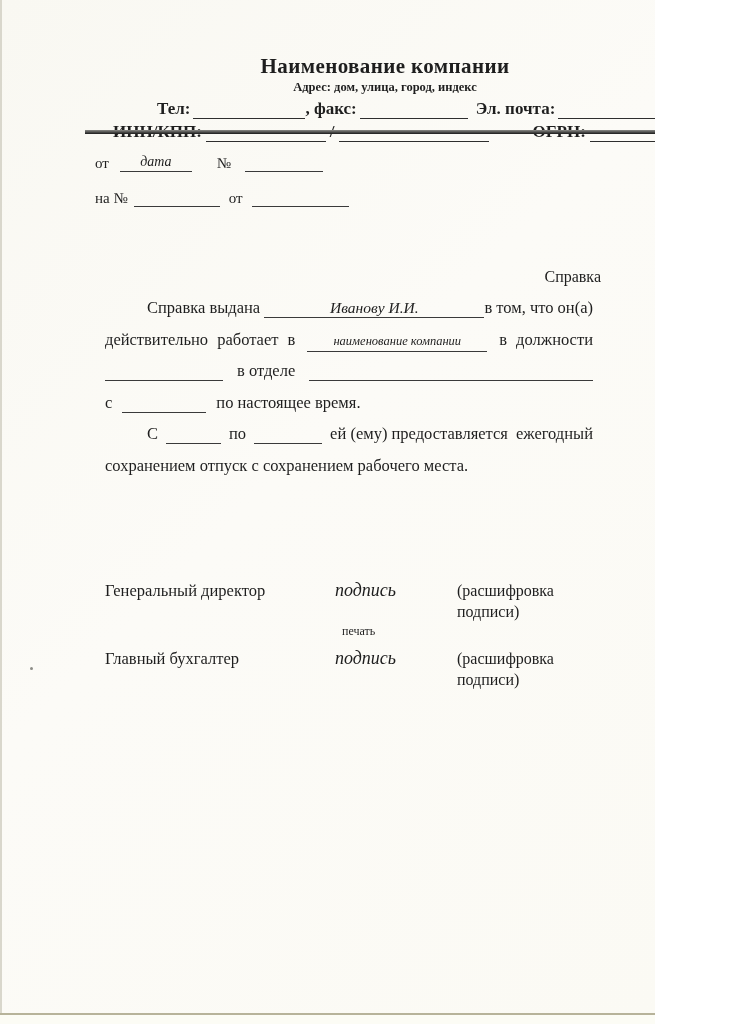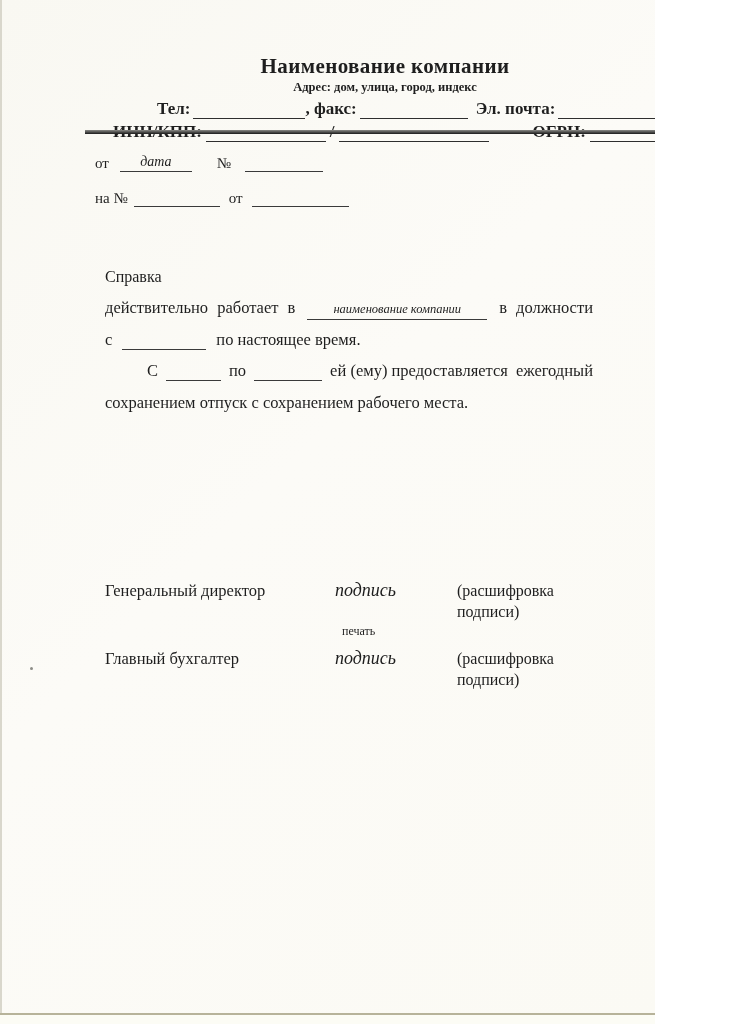--- a/index.html
+++ b/index.html
@@ -29,7 +29,7 @@
   .fill-italic { font-style:italic; }
 
   
-  .doc-title { position:absolute; top:267px; left:105px; right:64px; text-align:left; font-size:16px; line-height:20px; }
+  .doc-title { position:absolute; top:267px; left:105px; right:54px; text-align:right; font-size:16px; line-height:20px; }
 
   
   .para { position:absolute; top:298px; left:105px; right:62px; font-size:16.5px; }

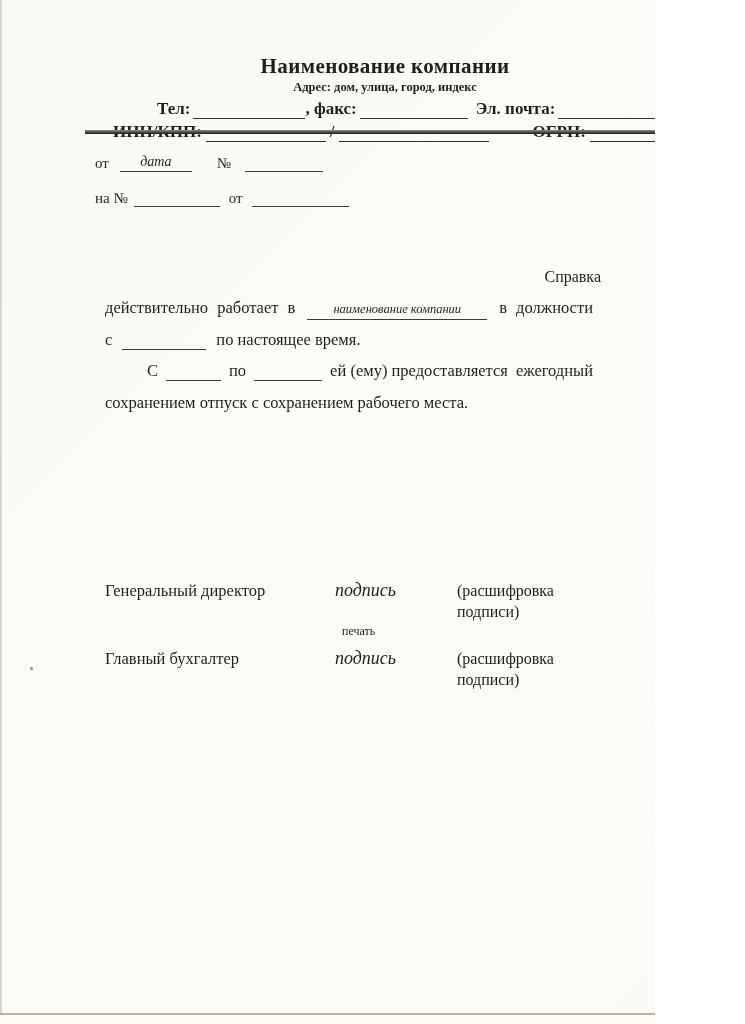--- a/index.html
+++ b/index.html
@@ -102,6 +102,12 @@
 
   <div class="para">
     <div class="fline">
+      <span class="indent"></span>
+      <span class="t">Справка выдана</span>
+      <span class="blank-thin grow" style="margin-left:4px;"><span class="fill-italic" style="font-size:15.5px;">Иванову И.И.</span></span>
+      <span class="t">в том, что он(а)</span>
+    </div>
+    <div class="fline">
       <span class="t just">действительно работает в</span>
       <span class="blank-thin grow" style="margin-left:12px; margin-right:12px;"><span class="fill-italic" style="font-size:12.5px;">наименование компании</span></span>
       <span class="t just">в должности</span>

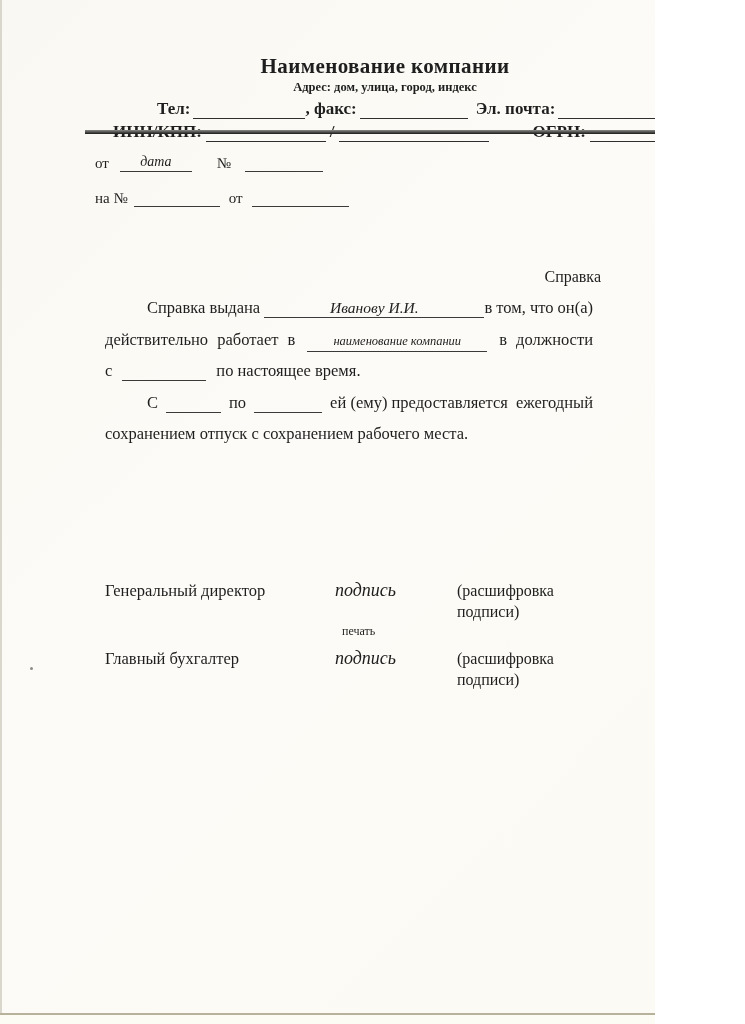--- a/index.html
+++ b/index.html
@@ -113,6 +113,11 @@
       <span class="t just">в должности</span>
     </div>
     <div class="fline">
+      <span class="blank-thin" style="width:118px;">&nbsp;</span>
+      <span class="t" style="margin:0 14px;">в отделе</span>
+      <span class="blank-thin grow">&nbsp;</span>
+    </div>
+    <div class="fline">
       <span class="t">с</span>
       <span class="blank-thin" style="width:84px; margin:0 10px;">&nbsp;</span>
       <span class="t">по настоящее время.</span>

